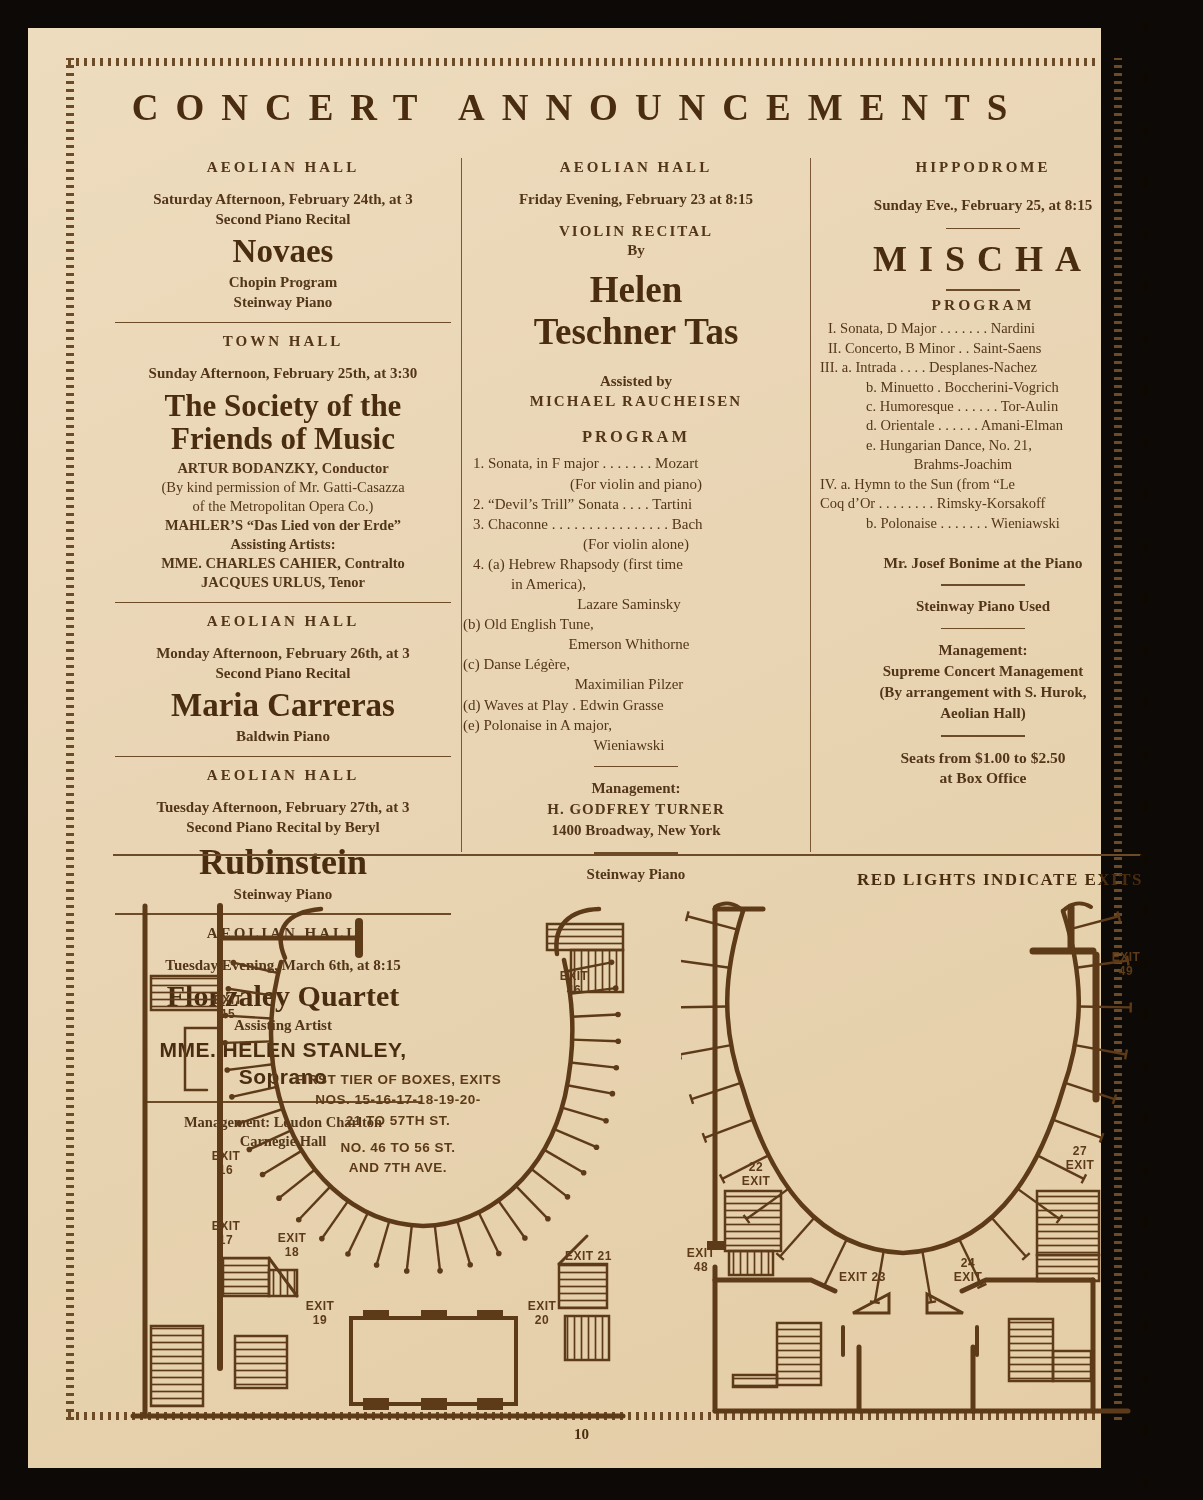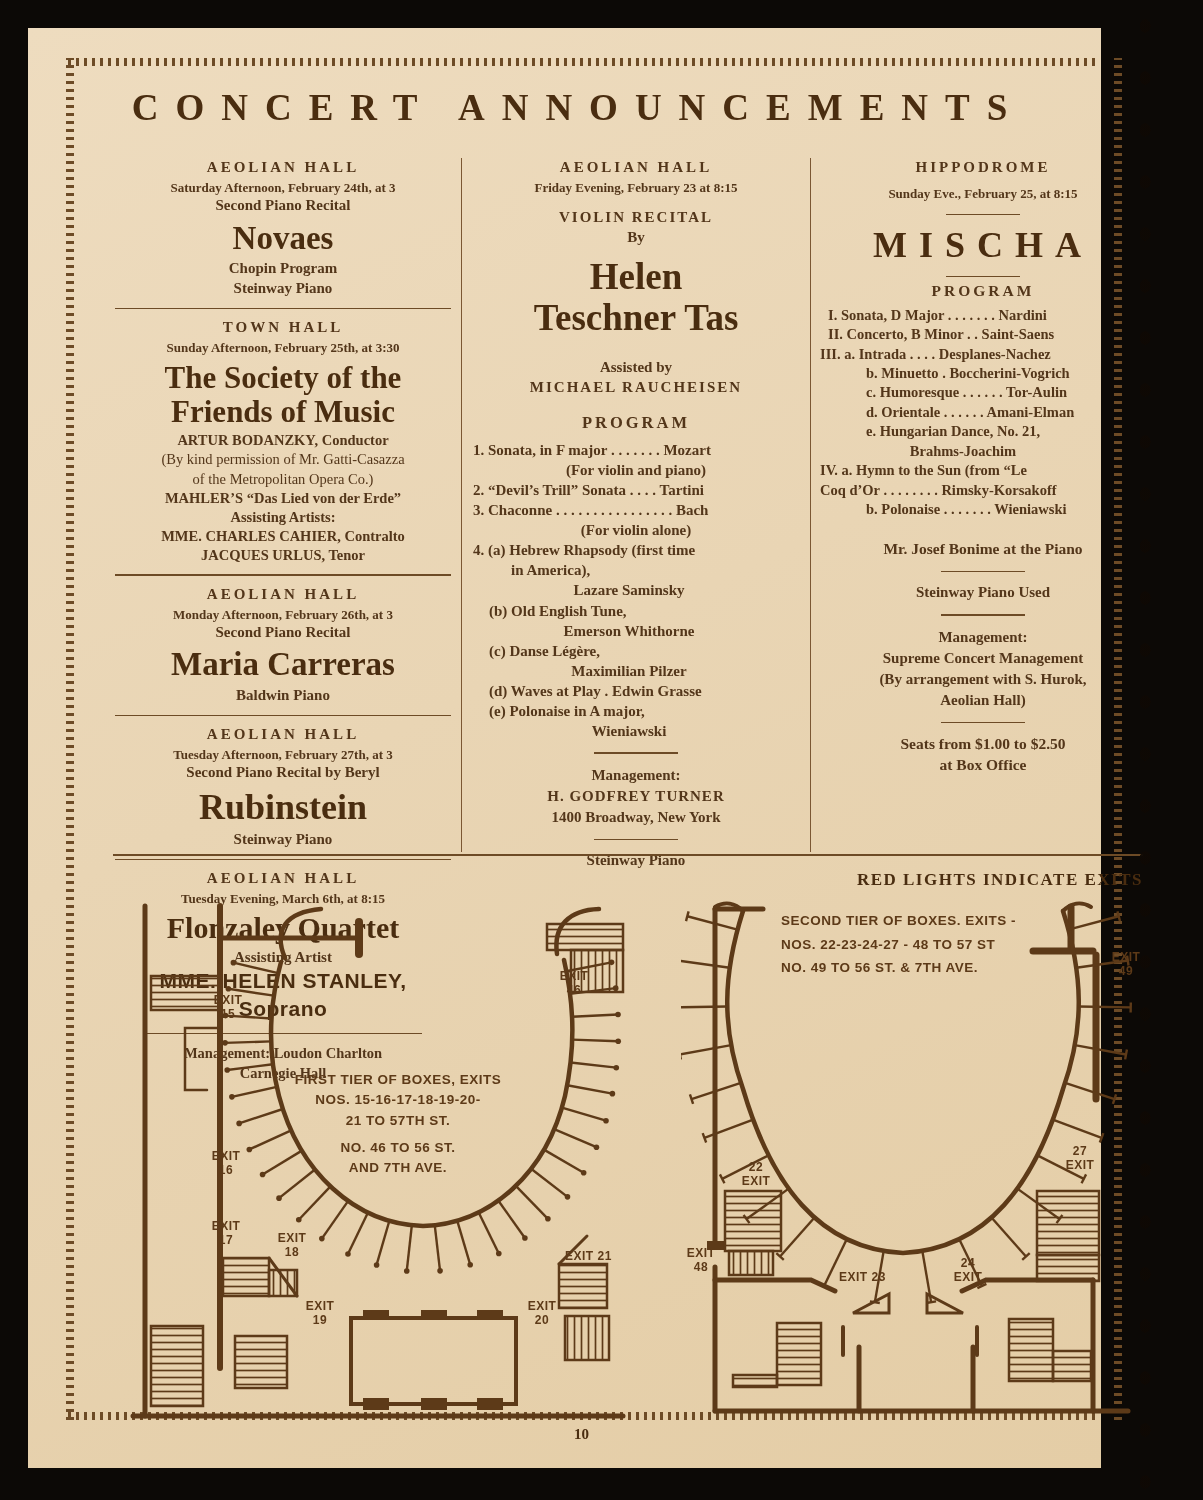--- a/index.html
+++ b/index.html
@@ -27,7 +27,7 @@
   .col-right{left:790px;width:330px;}
 
   .venue{font-size:15px;font-weight:bold;letter-spacing:3px;}
-  .date{font-size:13px;font-weight:bold;margin-top:1px;}
+  .date{font-size:15px;font-weight:bold;margin-top:12px;}
   .note{font-size:15px;font-weight:bold;}
   .small-b{font-size:14.5px;font-weight:bold;}
   .plain{font-size:14.5px;}

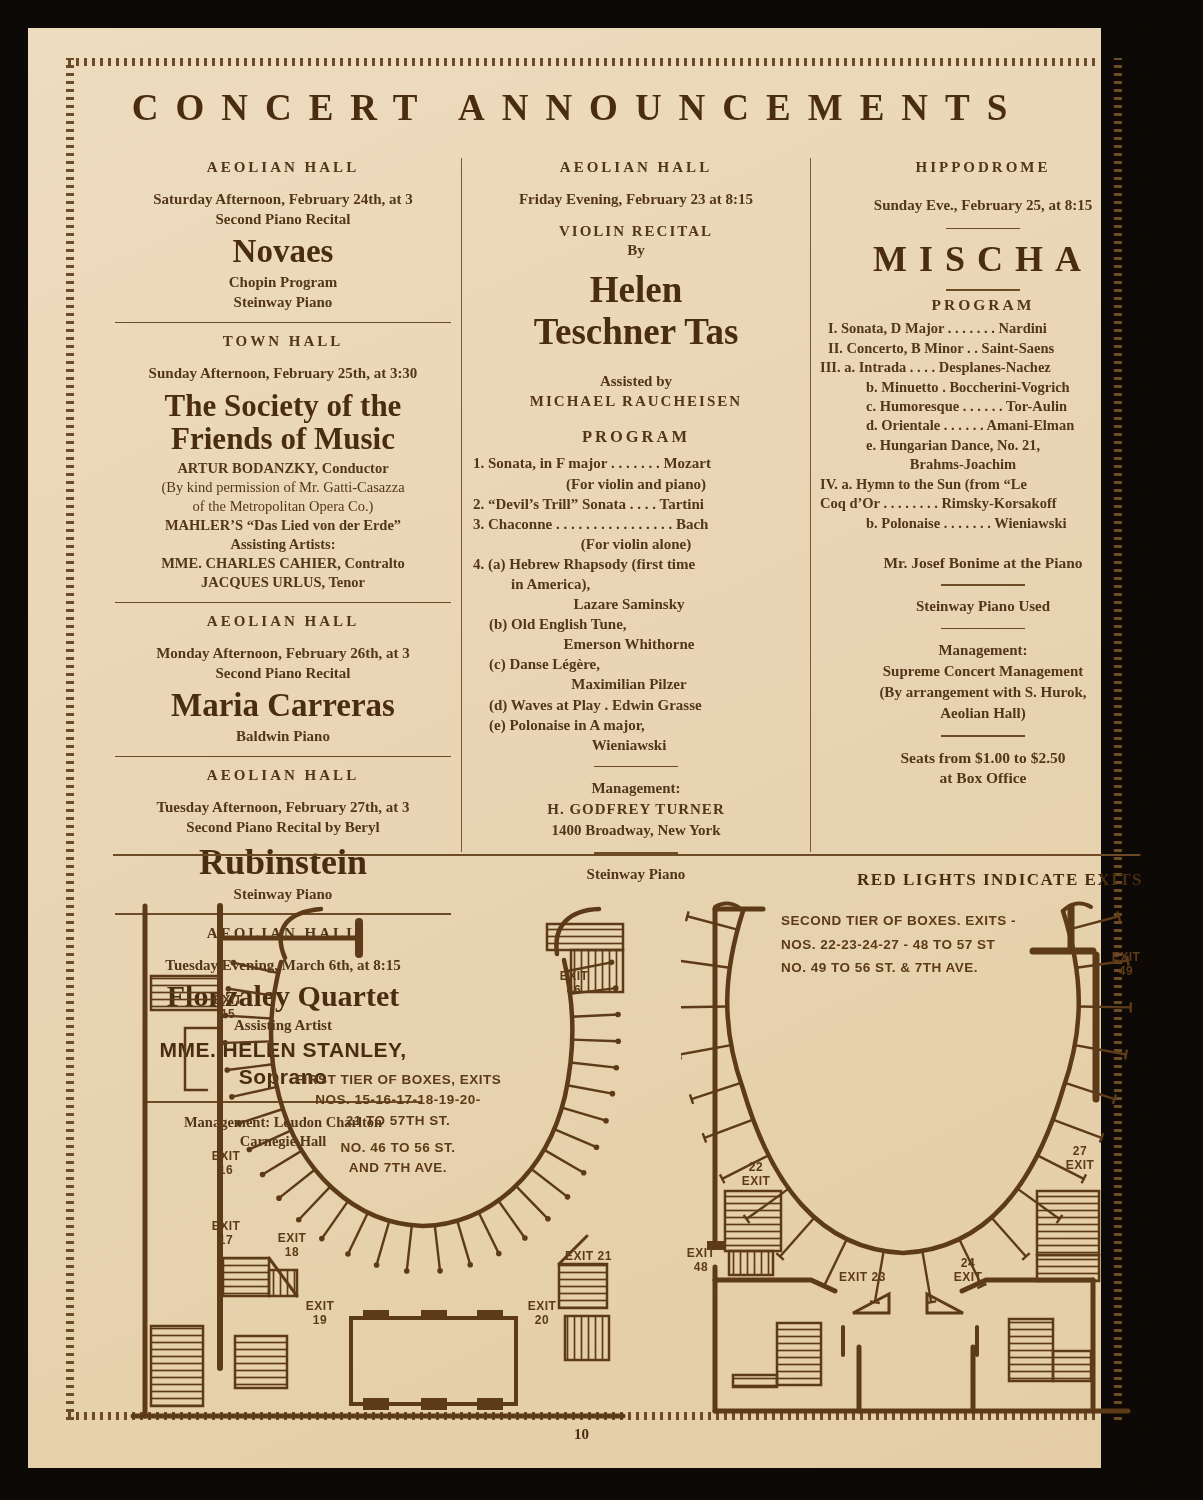--- a/index.html
+++ b/index.html
@@ -41,7 +41,7 @@
   .gap-s{height:6px}.gap-m{height:12px}.gap-l{height:20px}
 
   .prog-head{font-size:16.5px;font-weight:bold;letter-spacing:3px;margin:8px 0 6px;}
-  .pitem{font-size:15px;font-weight:bold;text-align:left;line-height:1.34;}
+  .pitem{font-size:15px;font-weight:normal;text-align:left;line-height:1.34;}
   .pl0{padding-left:10px}.pl1{padding-left:26px}.pl2{padding-left:48px}
   .pright{text-align:center;padding-right:14px;}
   .pcenter{text-align:center;}

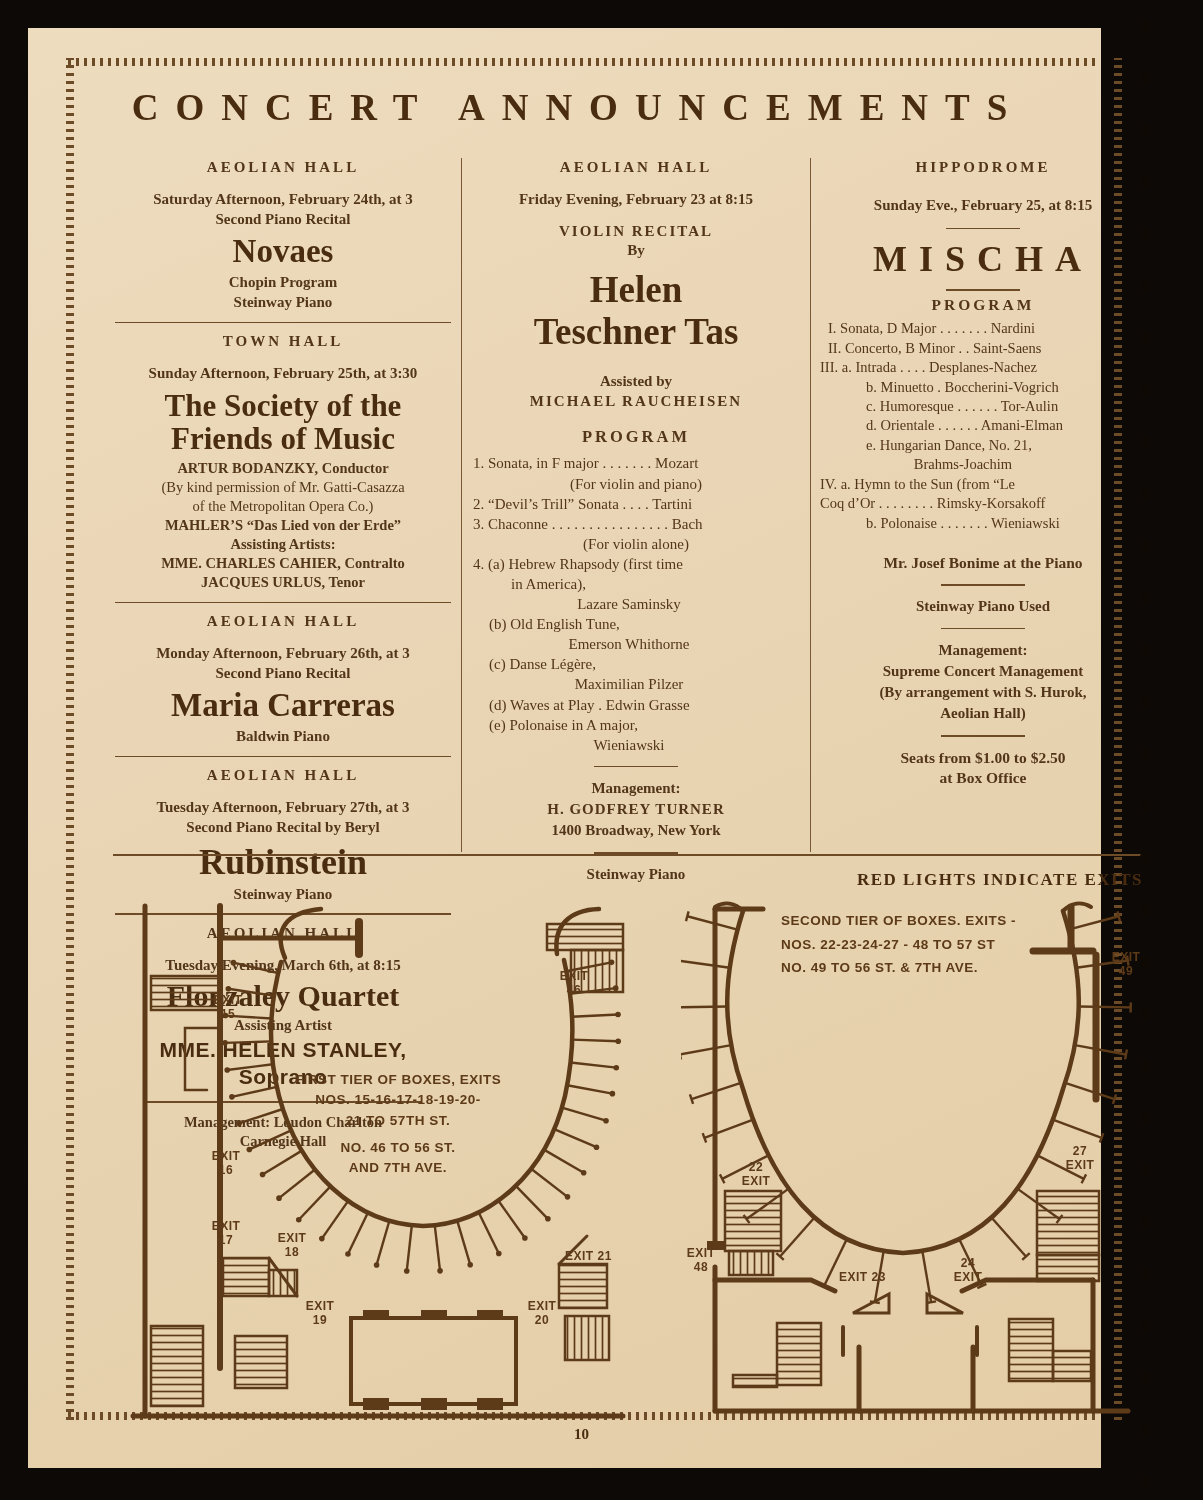--- a/index.html
+++ b/index.html
@@ -42,7 +42,7 @@
 
   .prog-head{font-size:16.5px;font-weight:bold;letter-spacing:3px;margin:8px 0 6px;}
   .pitem{font-size:15px;font-weight:normal;text-align:left;line-height:1.34;}
-  .pl0{padding-left:10px}.pl1{padding-left:26px}.pl2{padding-left:48px}
+  .pl0{padding-left:10px}.pl1{}.pl2{padding-left:48px}
   .pright{text-align:center;padding-right:14px;}
   .pcenter{text-align:center;}
   .mgmt{font-size:15px;font-weight:bold;line-height:1.4;}

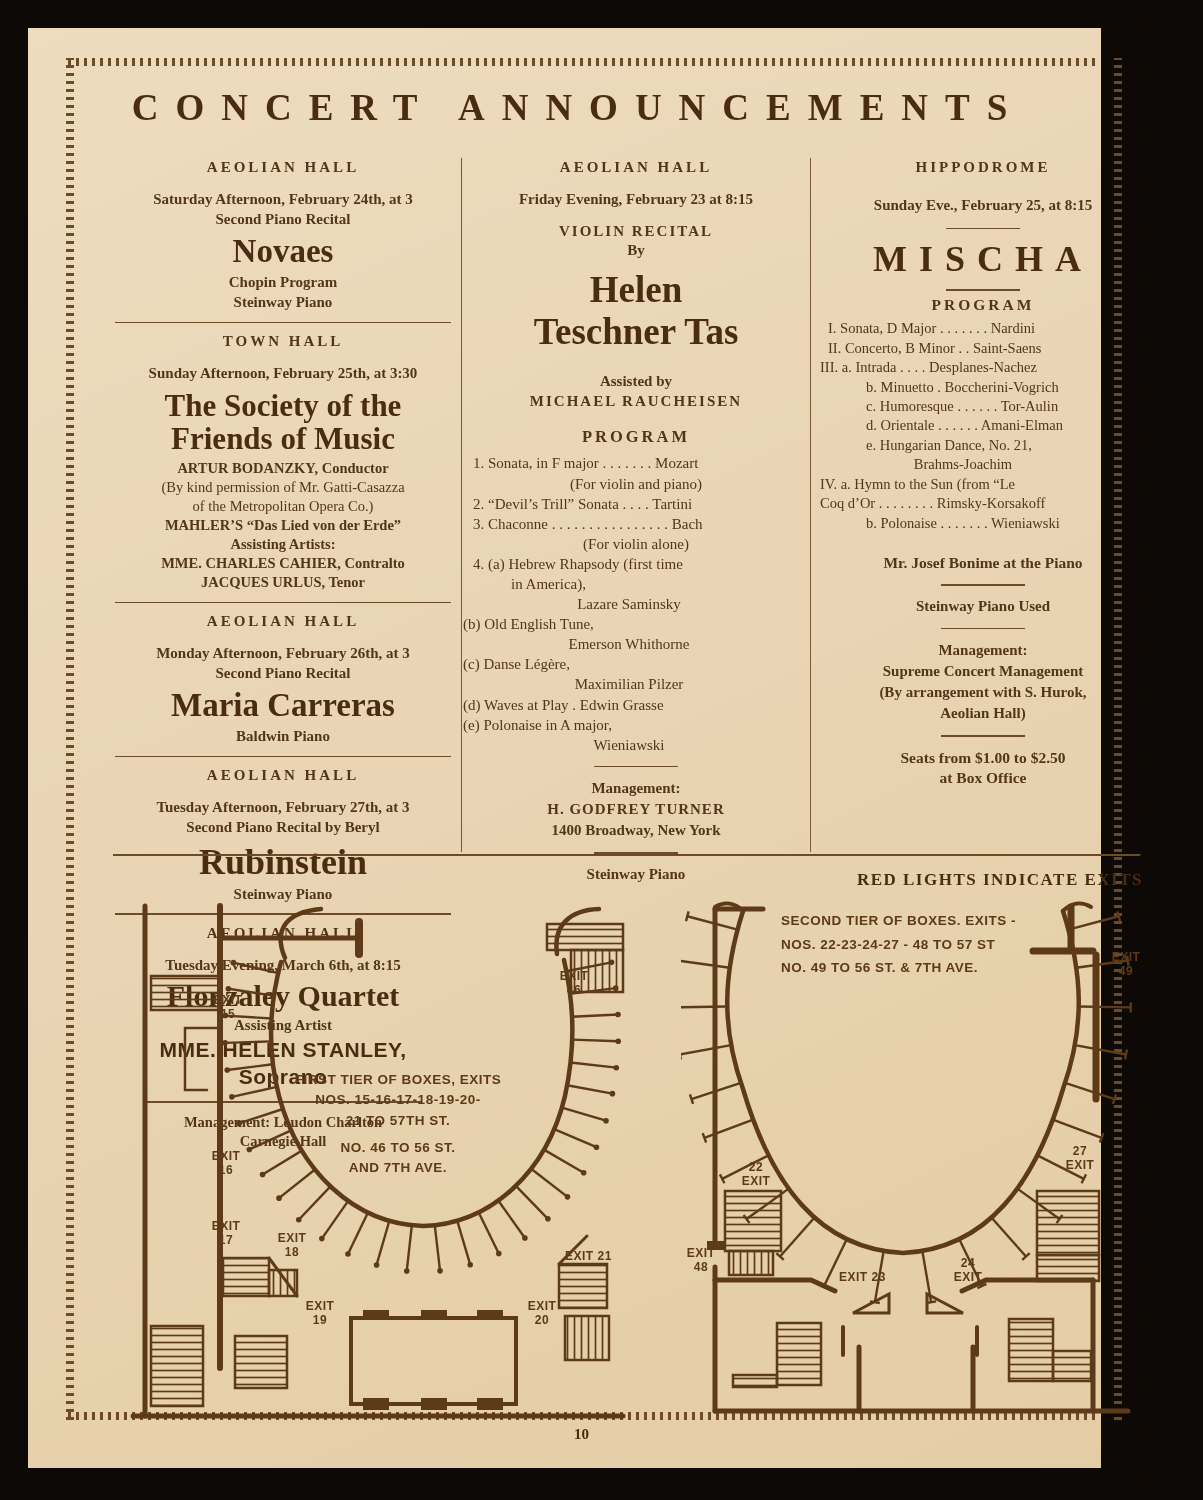--- a/index.html
+++ b/index.html
@@ -387,11 +387,6 @@
         <line x1="387.46478271484375" y1="30.66094207763672" x2="437.7051322734545" y2="17.247990268709845" stroke="#5d3a18" stroke-width="2.4"></line>
         <line x1="438.99483917815905" y1="22.07879311088396" x2="436.41542536875" y2="12.41718742653573" stroke="#5d3a18" stroke-width="2.4"></line>
       </svg>
-    <div class="dtitle hand" style="left:100px;top:10px;width:300px">
-      <div>SECOND TIER OF BOXES. EXITS -</div>
-      <div>NOS. 22-23-24-27 - 48 TO 57 ST</div>
-      <div>NO.  49 TO 56 ST. &amp; 7TH AVE.</div>
-    </div>
     <div class="lbl hand" style="left:424px;top:52px">EXIT 49</div>
     <div class="lbl hand" style="left:54px;top:262px">22 EXIT</div>
     <div class="lbl hand" style="left:378px;top:246px">27 EXIT</div>

